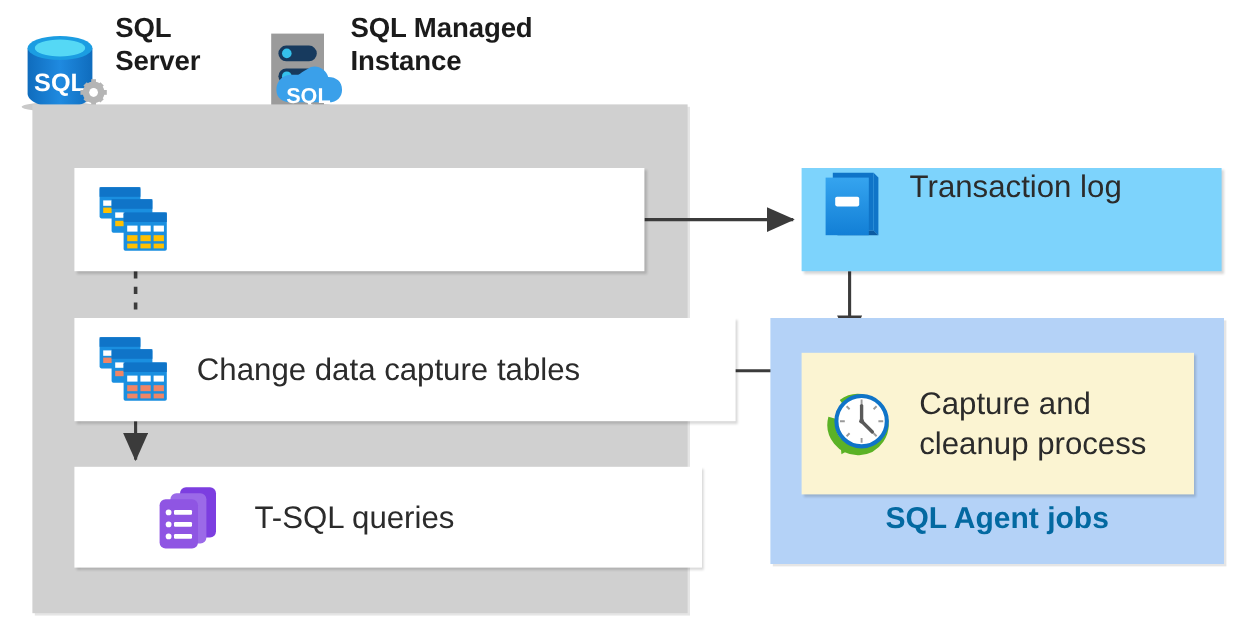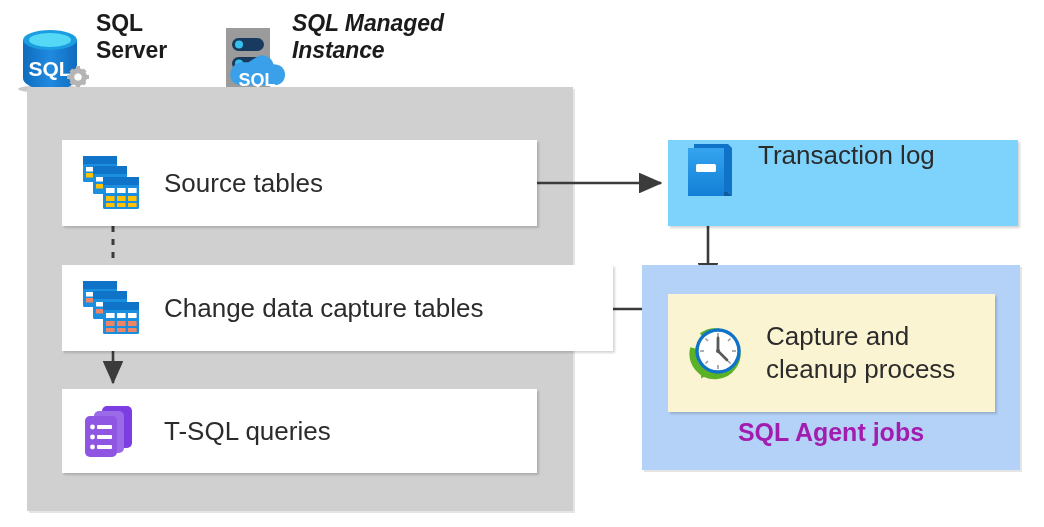--- a/index.html
+++ b/index.html
@@ -29,7 +29,7 @@
     letter-spacing: -0.1px;
   }
   #svc-sqlserver-label { left: 96px;  top: 10px; width: 130px; }
-  #svc-smi-label       { left: 292px; top: 10px; width: 210px; font-style: italic; }
+  #svc-smi-label       { left: 292px; top: 10px; width: 210px; }
 
   .icon-wrap { position: absolute; }
 

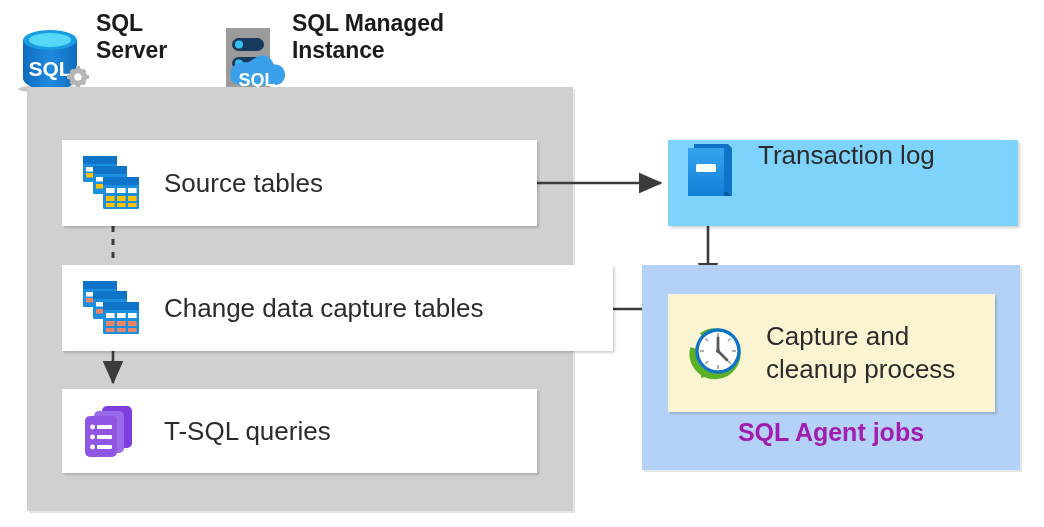--- a/index.html
+++ b/index.html
@@ -224,7 +224,6 @@
         </g>
       </svg>
     </div>
-    <div class="row-label">Source tables</div>
   </div>
 
   <div class="white-row" id="row-cdc-tables">

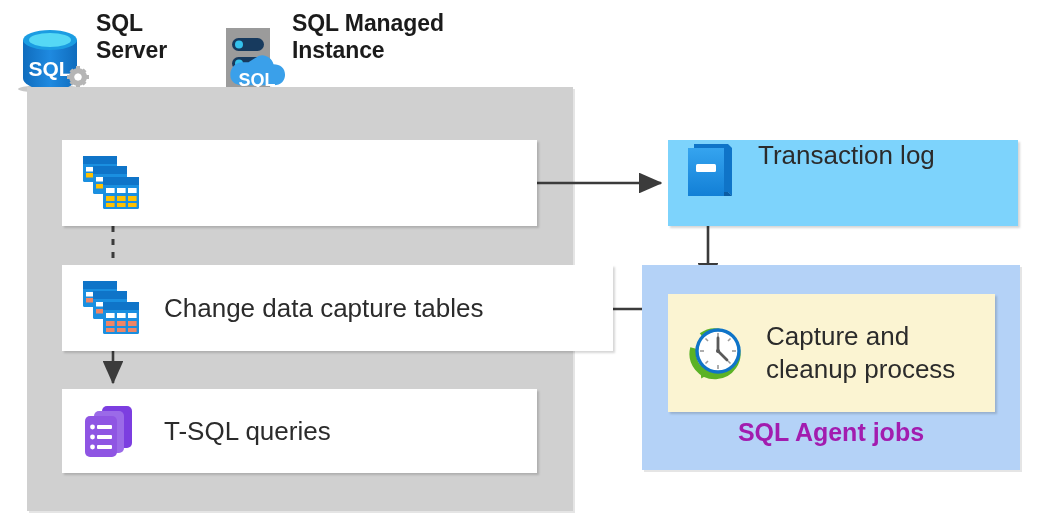--- a/index.html
+++ b/index.html
@@ -51,7 +51,7 @@
   }
   #row-source-tables { left: 62px; top: 140px; width: 475px; height: 86px; }
   #row-cdc-tables    { left: 62px; top: 265px; width: 551px; height: 86px; }
-  #row-tsql-queries  { left: 62px; top: 389px; width: 475px; height: 84px; }
+  #row-tsql-queries  { left: 62px; top: 389px; width: 475px; height: 84px; padding-left: 48px; }
 
   .row-icon {
     position: relative;

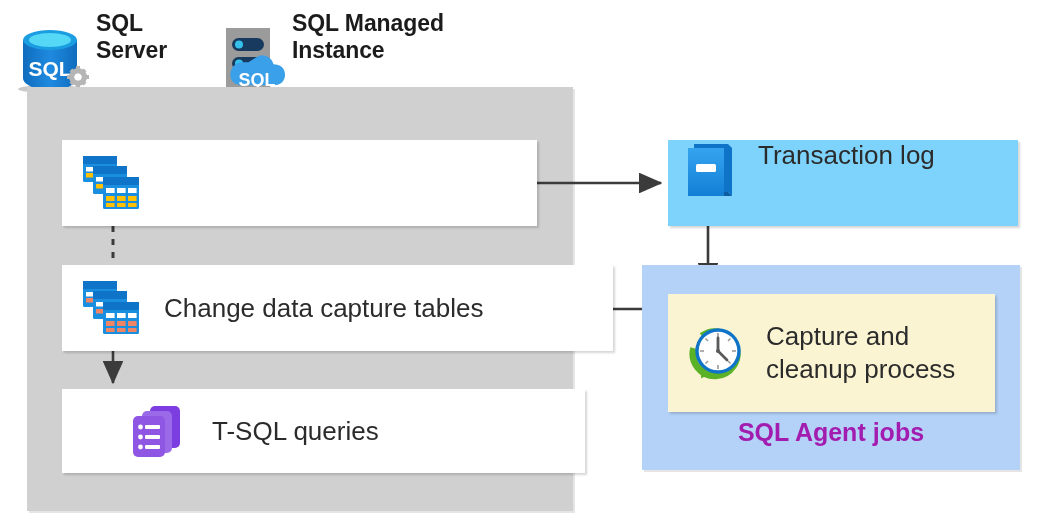--- a/index.html
+++ b/index.html
@@ -112,7 +112,7 @@
     text-align: center;
     font-size: 25px;
     font-weight: bold;
-    color: #a21caf;
+    color: #0369a1;
   }
 
   

